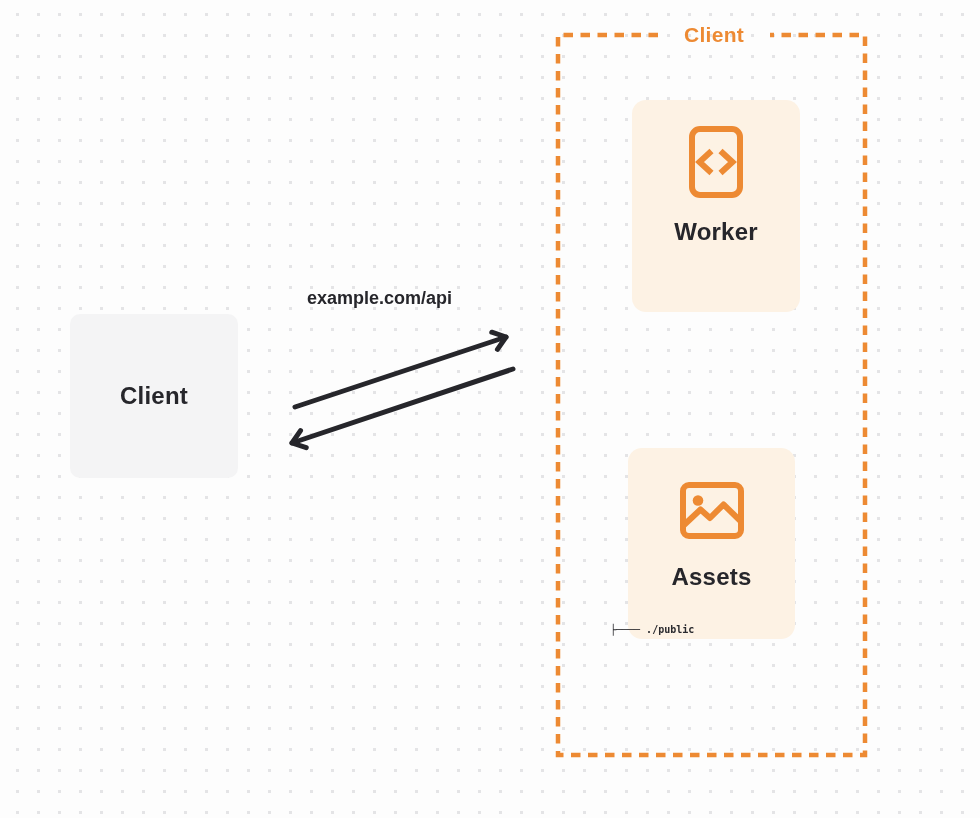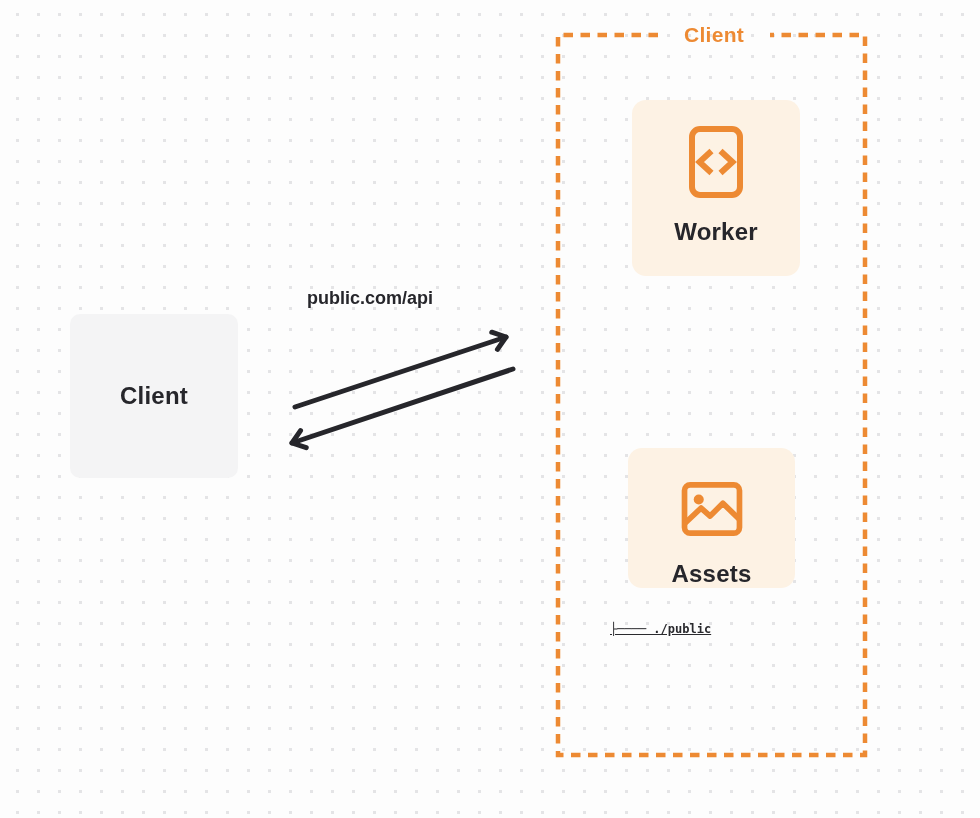--- a/index.html
+++ b/index.html
@@ -17,7 +17,7 @@
     background:#F4F4F5;border-radius:10px;justify-content:center;
   }
   .worker-card{
-    left:632px;top:100px;width:168px;height:176px;
+    left:632px;top:100px;width:168px;height:212px;
     background:#FDF2E4;border-radius:14px;justify-content:flex-start;padding-top:26px;
   }
   .assets-card{

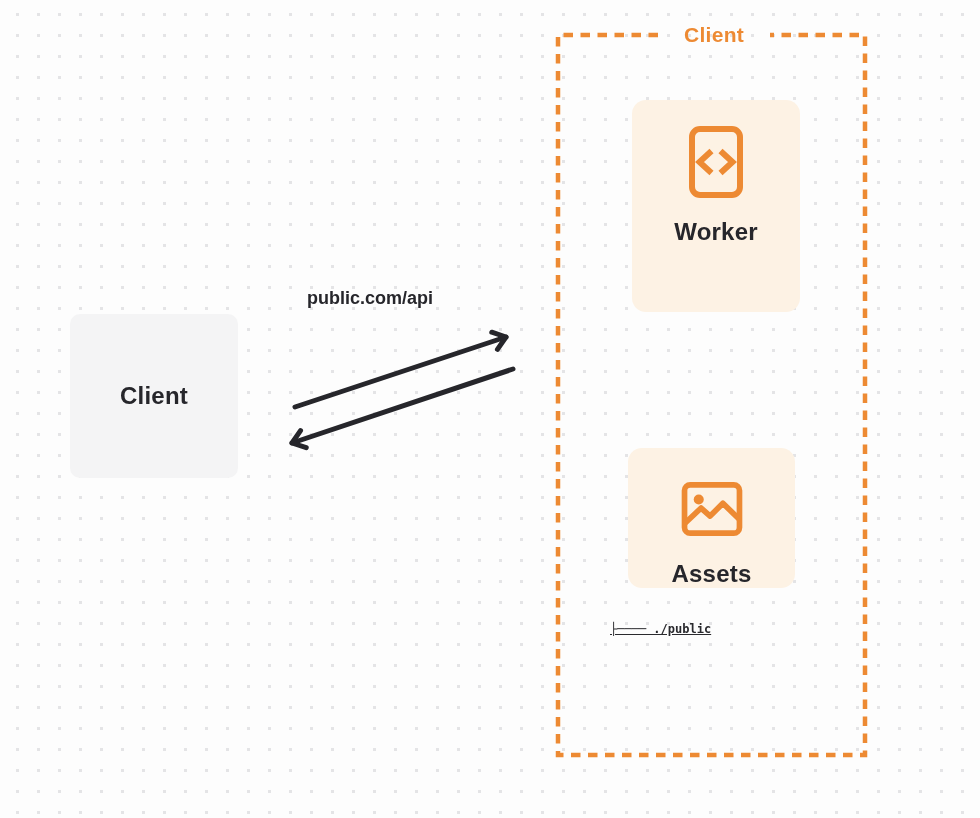--- a/index.html
+++ b/index.html
@@ -64,7 +64,7 @@
     <span class="node-label">Client</span>
   </div>
 
-  <div class="api-label">public.com/api</div>
+  <div class="api-label">example.com/api</div>
 
   <div class="card worker-card">
     <svg width="54" height="72" viewBox="0 0 54 72">

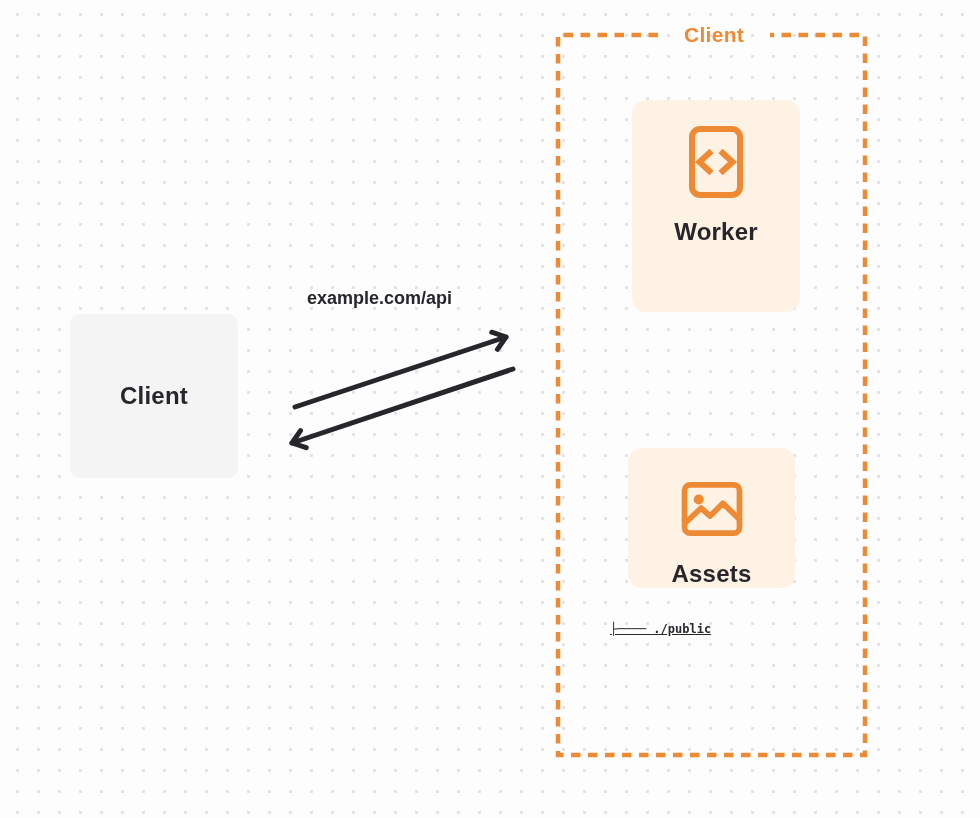--- a/index.html
+++ b/index.html
@@ -21,7 +21,7 @@
     background:#FDF2E4;border-radius:14px;justify-content:flex-start;padding-top:26px;
   }
   .assets-card{
-    left:628px;top:448px;width:167px;height:140px;
+    left:628px;top:448px;width:167px;height:191px;
     background:#FDF2E4;border-radius:14px;justify-content:flex-start;padding-top:34px;
   }
   .node-label{font-size:24px;font-weight:700;color:#26262B;letter-spacing:.2px;}

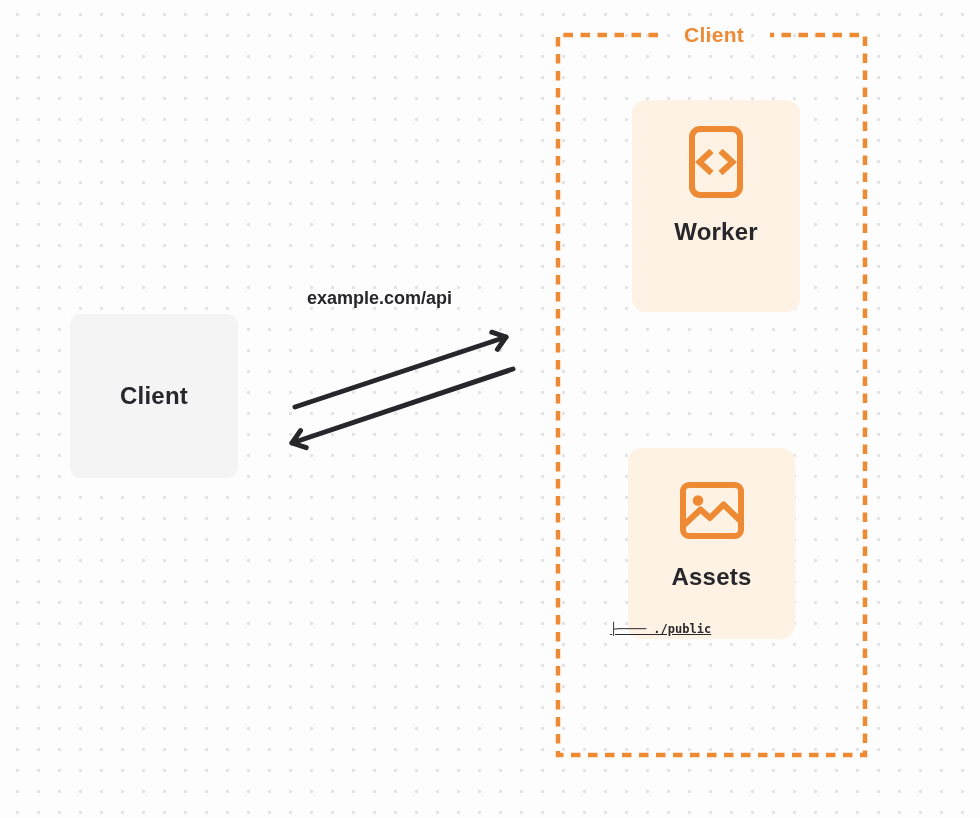--- a/index.html
+++ b/index.html
@@ -38,7 +38,7 @@
   .tree{
     position:absolute;left:610px;top:619px;
     font-family:"DejaVu Sans Mono","Liberation Mono",monospace;
-    font-size:12px;line-height:21px;font-weight:600;color:#2A2A2E;text-decoration:underline;
+    font-size:10px;line-height:21px;font-weight:600;color:#2A2A2E;
   }
   .tree > div{white-space:pre;}
 </style>

